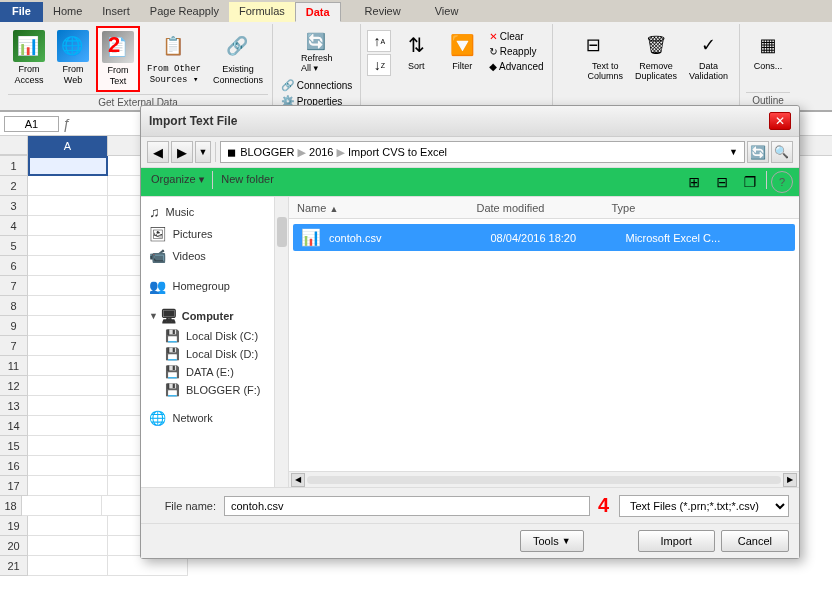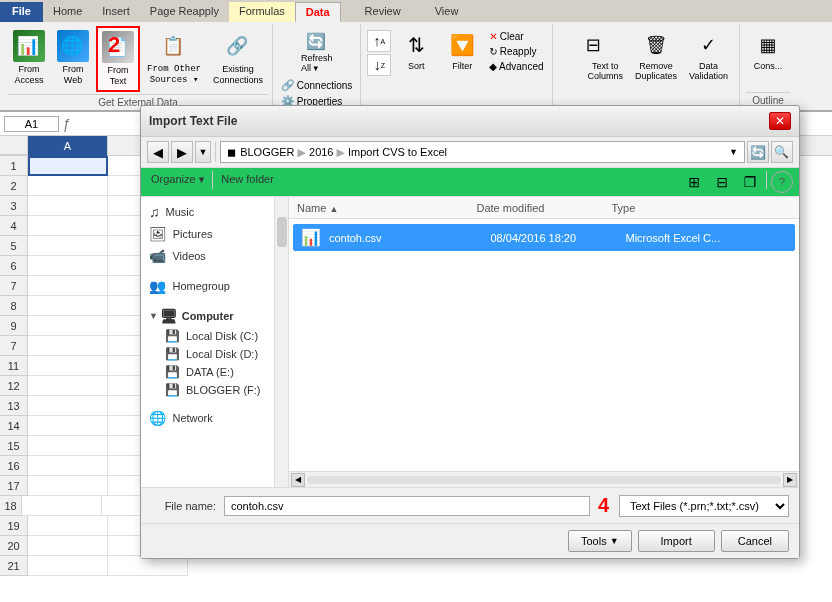--- a/index.html
+++ b/index.html
@@ -375,7 +375,7 @@
 
     <div style="display:flex; align-items:center; justify-content:flex-end; padding:6px 10px; background:#f0f0f0; border-top:1px solid #ddd; gap:6px;">
       <button style="background:linear-gradient(to bottom,#ffffff,#e0e0e0); border:1px solid #999; padding:4px 12px; font-size:11px; cursor:pointer; border-radius:2px; display:flex; align-items:center; gap:3px;">Tools <span style="font-size:9px;">▼</span></button>
-      <button style="background:linear-gradient(to bottom,#ffffff,#e0e0e0); border:1px solid #999; padding:4px 22px; font-size:11px; cursor:pointer; border-radius:2px;">Import</button>
+      <button style="background:linear-gradient(to bottom,#ffffff,#e0e0e0); border:1px solid #999; padding:4px 22px; font-size:11px; cursor:pointer; border-radius:2px;margin-left:48px;">Import</button>
       <button style="background:linear-gradient(to bottom,#ffffff,#e0e0e0); border:1px solid #999; padding:4px 16px; font-size:11px; cursor:pointer; border-radius:2px;">Cancel</button>
     </div>
   </div>

